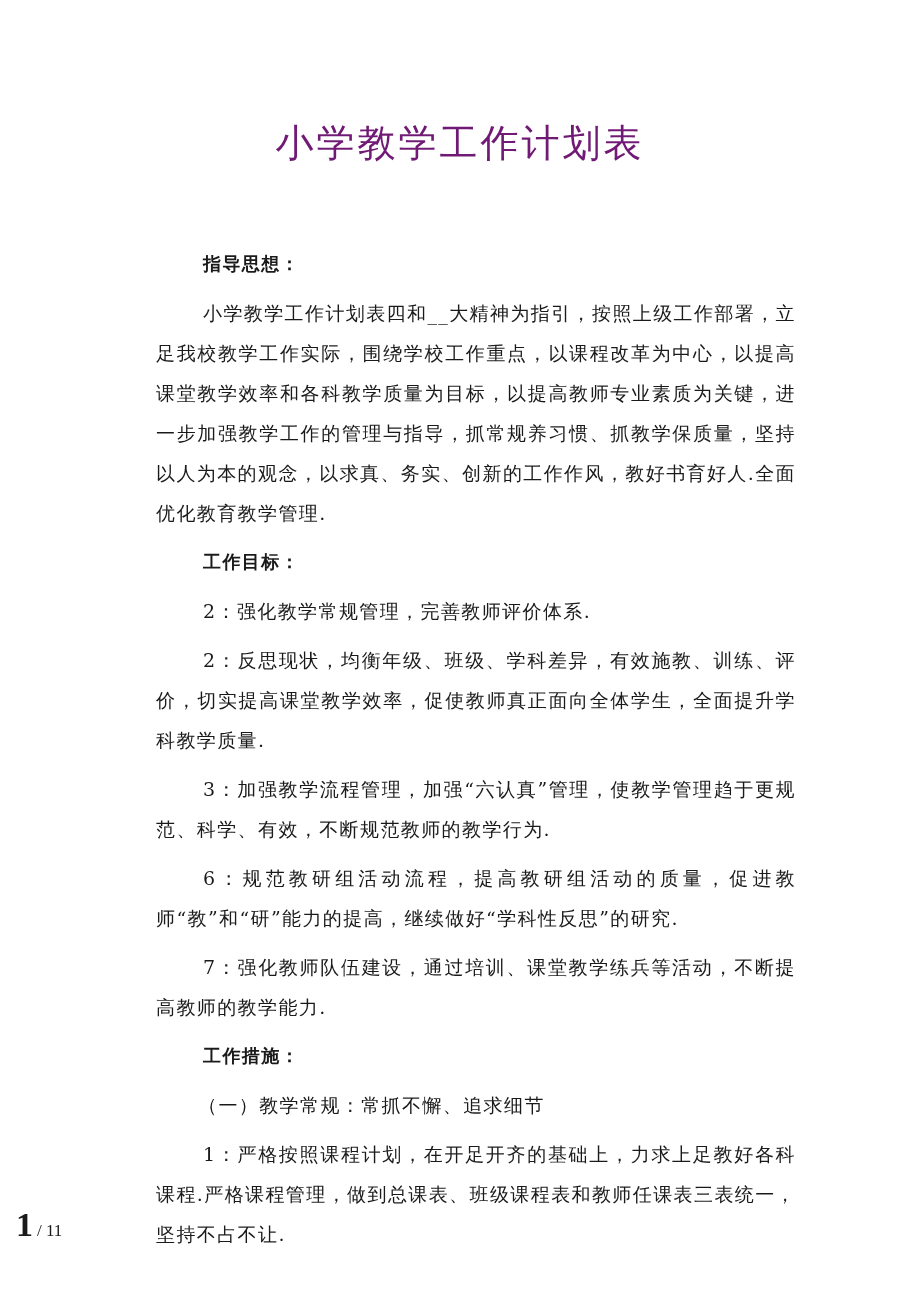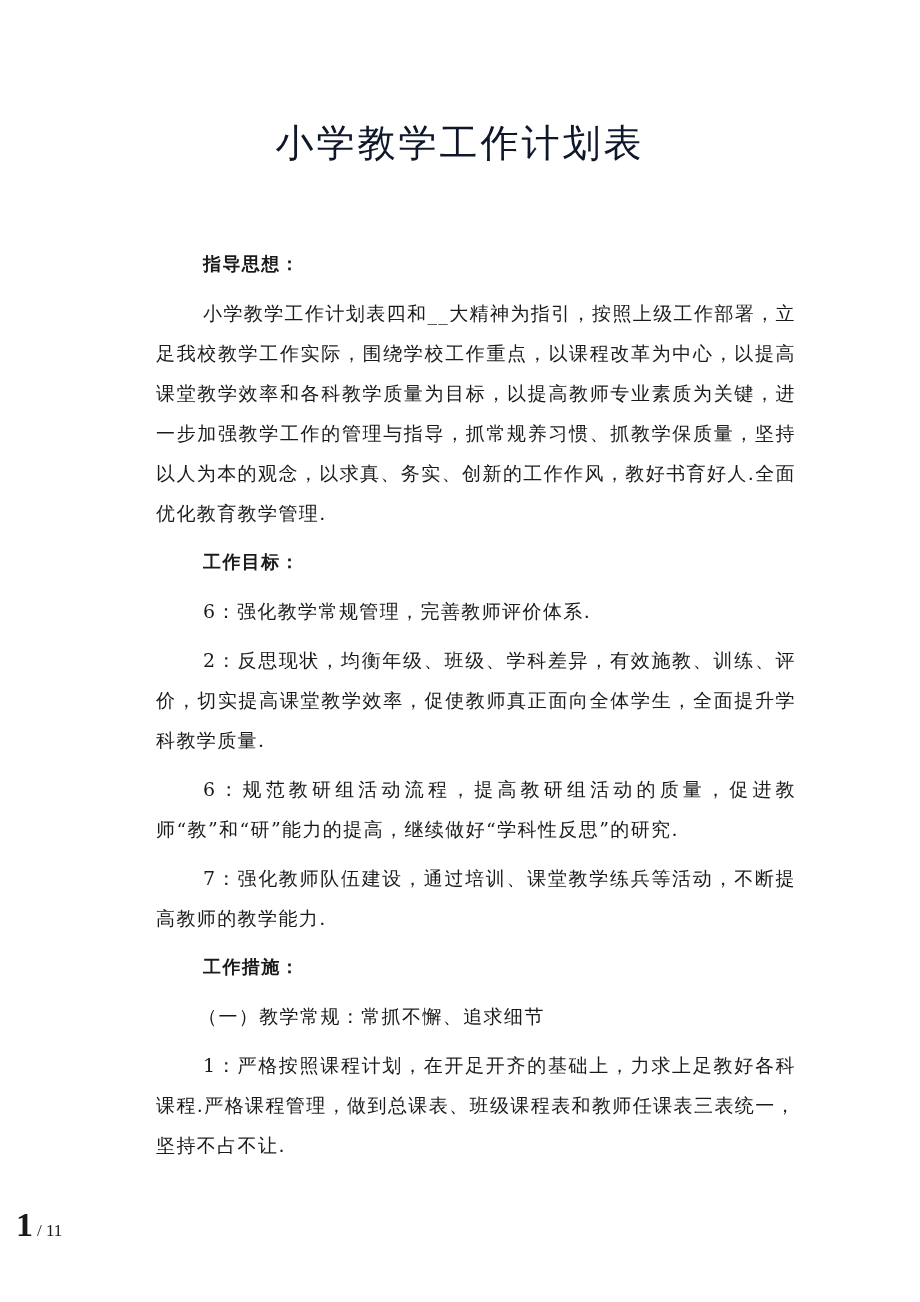--- a/index.html
+++ b/index.html
@@ -28,7 +28,7 @@
     width: 920px;
     text-align: center;
     font-size: 38px;
-    color: #0f172a;
+    color: #701a75;
     letter-spacing: 3px;
     font-family: "DejaVu Sans", "Liberation Sans", sans-serif;
     font-weight: normal;

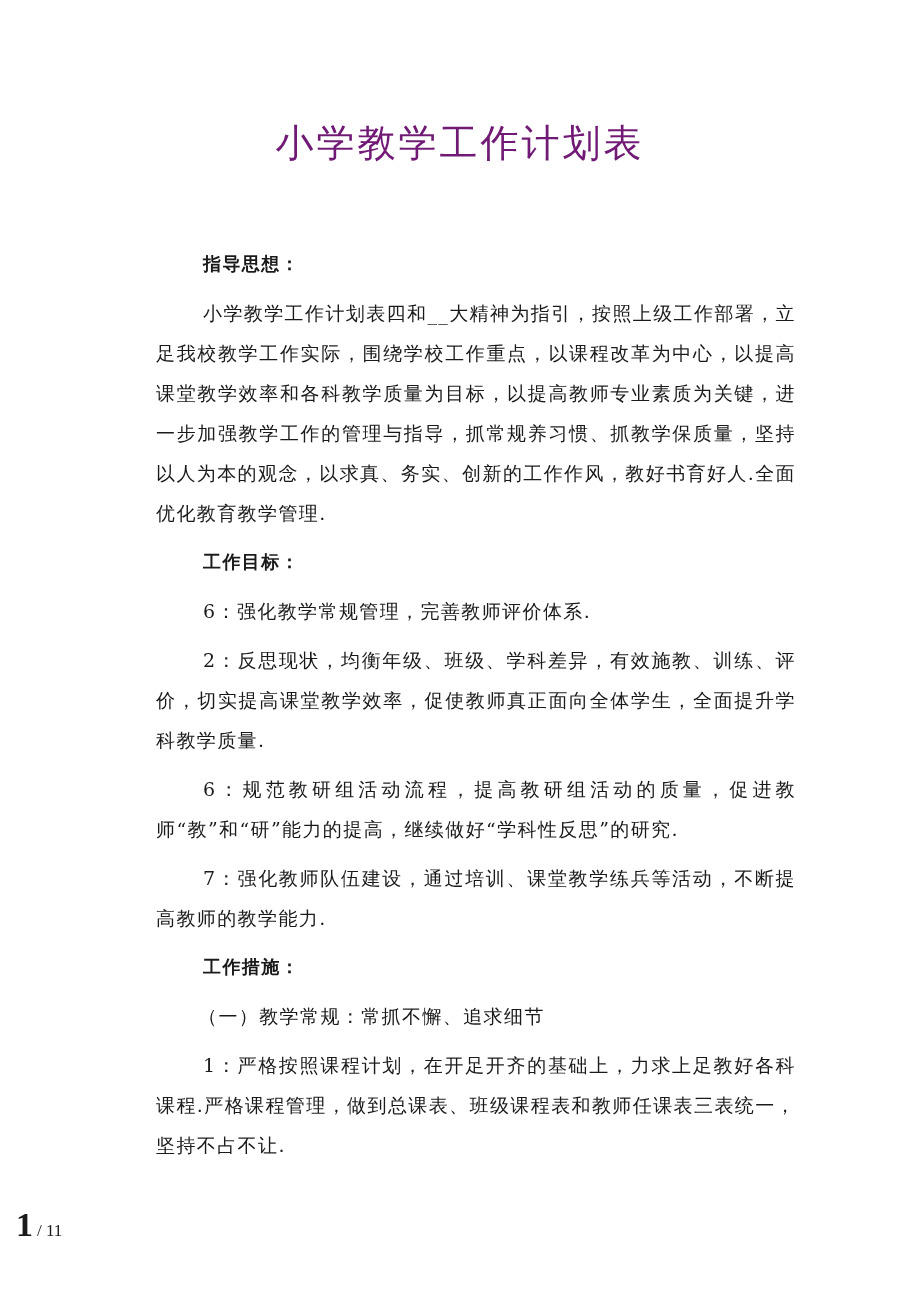--- a/index.html
+++ b/index.html
@@ -83,7 +83,7 @@
     <p>小学教学工作计划表四和__大精神为指引，按照上级工作部署，立足我校教学工作实际，围绕学校工作重点，以课程改革为中心，以提高课堂教学效率和各科教学质量为目标，以提高教师专业素质为关键，进一步加强教学工作的管理与指导，抓常规养习惯、抓教学保质量，坚持以人为本的观念，以求真、务实、创新的工作作风，教好书育好人.全面优化教育教学管理.</p>
 
     <p class="heading">工作目标：</p>
-    <p>6：强化教学常规管理，完善教师评价体系.</p>
+    <p>2：强化教学常规管理，完善教师评价体系.</p>
     <p>2：反思现状，均衡年级、班级、学科差异，有效施教、训练、评价，切实提高课堂教学效率，促使教师真正面向全体学生，全面提升学科教学质量.</p>
     <p>6：规范教研组活动流程，提高教研组活动的质量，促进教师“教”和“研”能力的提高，继续做好“学科性反思”的研究.</p>
     <p>7：强化教师队伍建设，通过培训、课堂教学练兵等活动，不断提高教师的教学能力.</p>

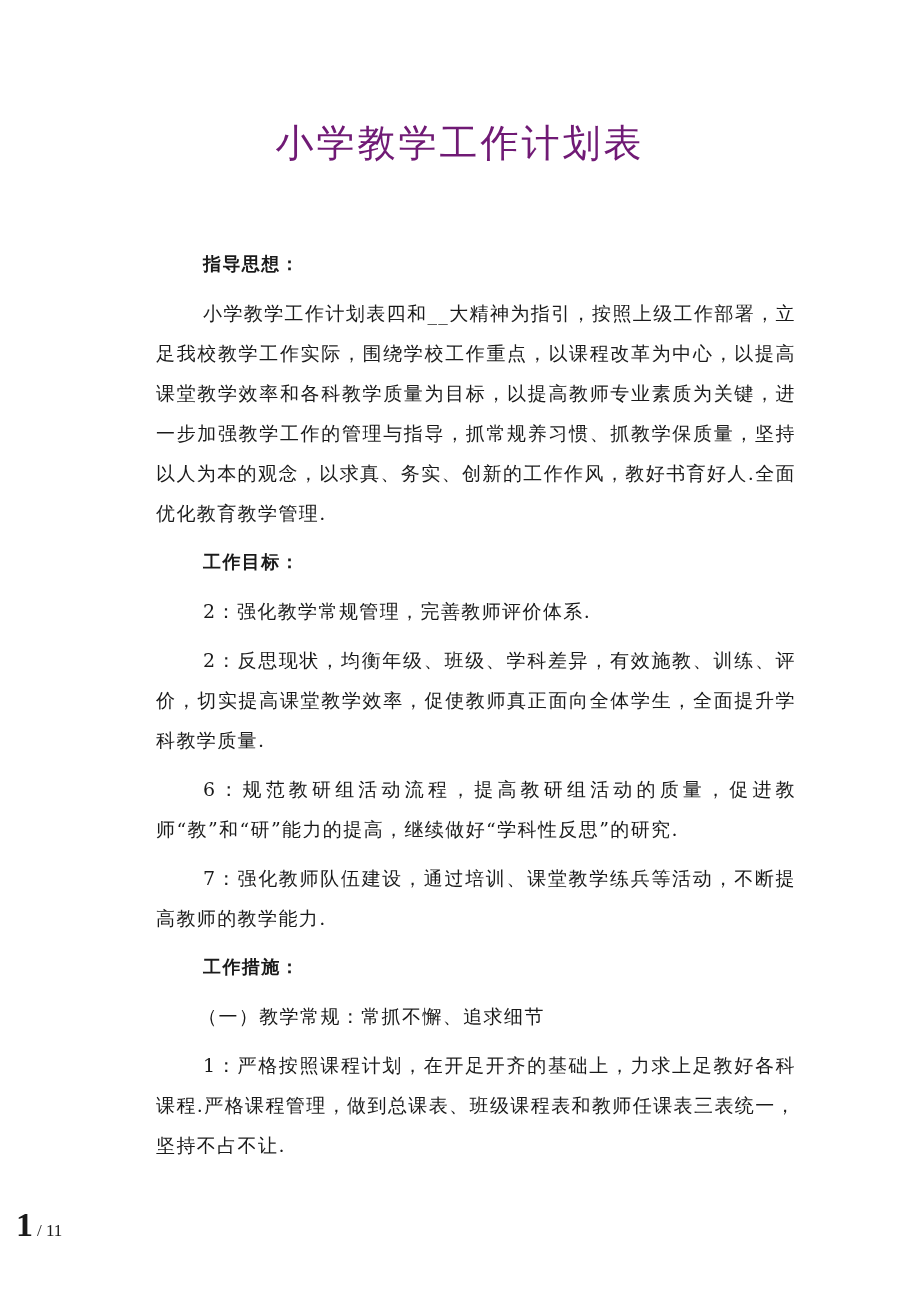--- a/index.html
+++ b/index.html
@@ -85,6 +85,7 @@
     <p class="heading">工作目标：</p>
     <p>2：强化教学常规管理，完善教师评价体系.</p>
     <p>2：反思现状，均衡年级、班级、学科差异，有效施教、训练、评价，切实提高课堂教学效率，促使教师真正面向全体学生，全面提升学科教学质量.</p>
+    <p>3：加强教学流程管理，加强“六认真”管理，使教学管理趋于更规范、科学、有效，不断规范教师的教学行为.</p>
     <p>6：规范教研组活动流程，提高教研组活动的质量，促进教师“教”和“研”能力的提高，继续做好“学科性反思”的研究.</p>
     <p>7：强化教师队伍建设，通过培训、课堂教学练兵等活动，不断提高教师的教学能力.</p>
 

